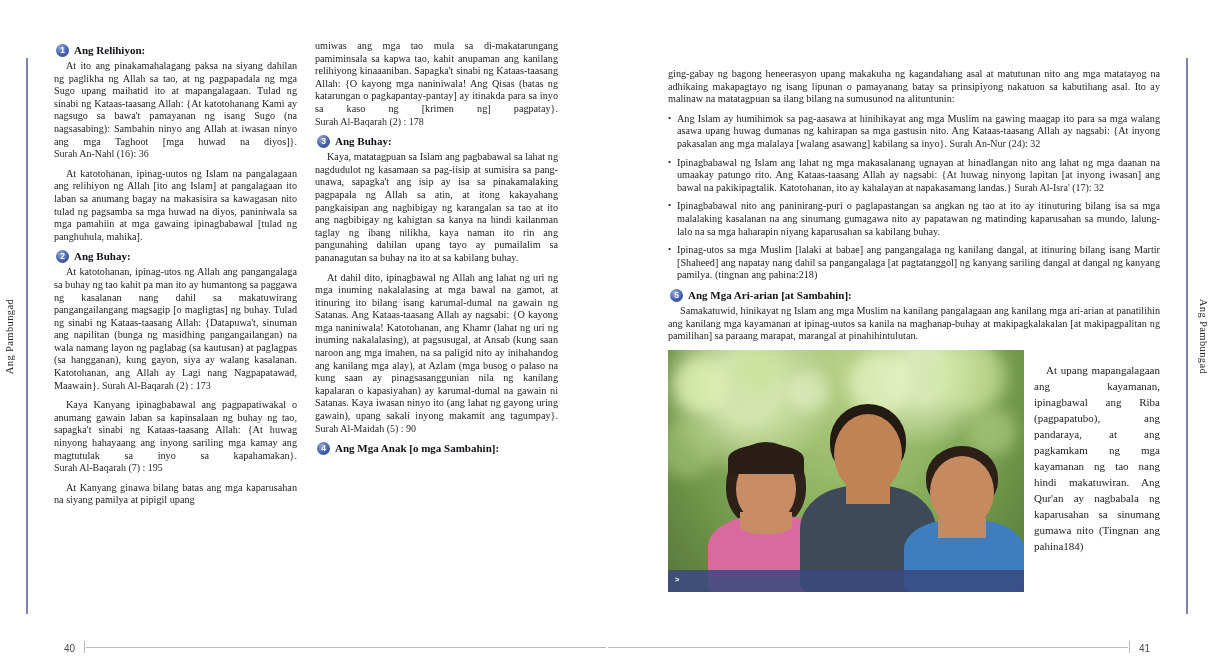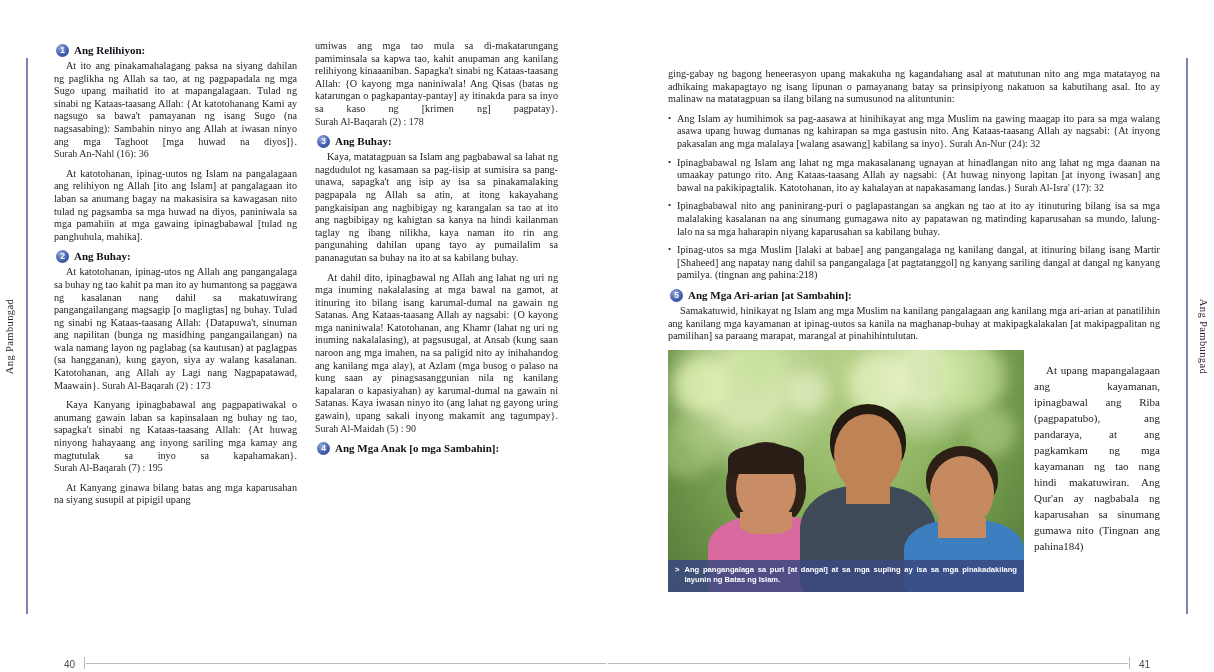--- a/index.html
+++ b/index.html
@@ -295,7 +295,7 @@
 
         <p><span>Kaya Kanyang ipinagbabawal ang pagpapatiwakal o anumang gawain laban sa kapinsalaan ng buhay ng tao, sapagka't sinabi ng Kataas-taasang Allah: {At huwag ninyong hahayaang ang inyong sariling mga kamay ang magtutulak sa inyo sa kapahamakan}.</span> <span class="ref">Surah Al-Baqarah (7) : 195</span></p>
 
-        <p>At Kanyang ginawa bilang batas ang mga kaparusahan na siyang susupil at pipigil upang</p>
+        <p>At Kanyang ginawa bilang batas ang mga kaparusahan na siyang pamilya at pipigil upang</p>
       </div>
 
       <div class="col">

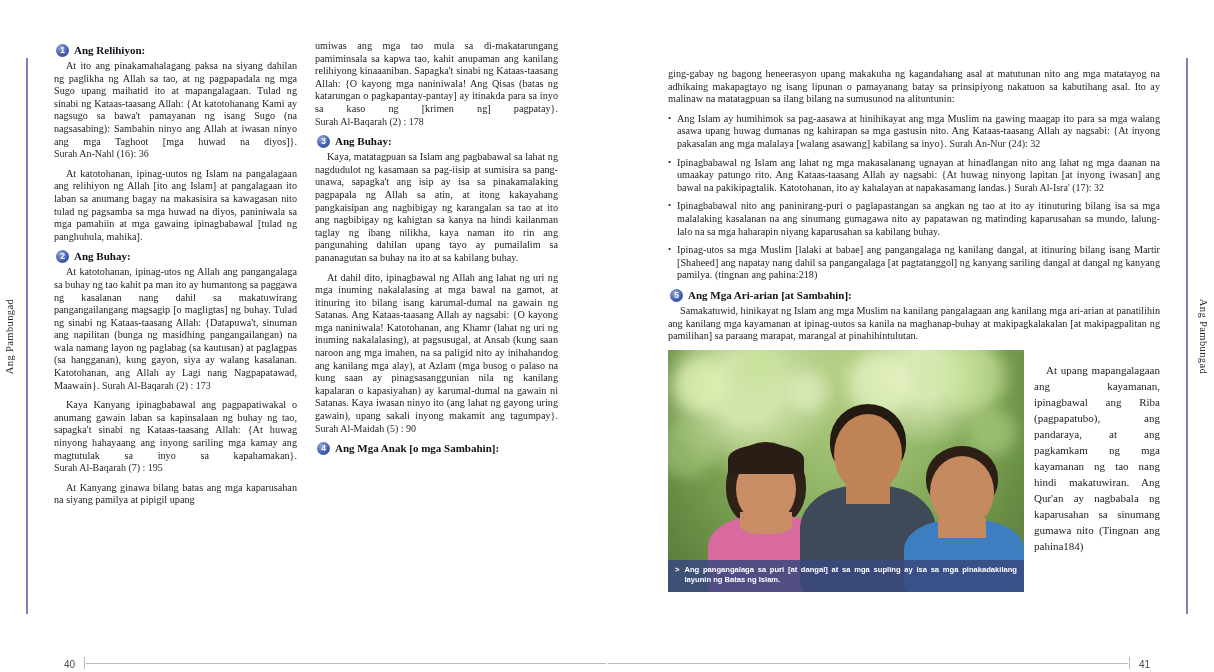--- a/index.html
+++ b/index.html
@@ -375,7 +375,6 @@
 
             <div class="caption-bar">
               <span class="caption-arrow">&gt;</span>
-              <span class="caption-text">Ang pangangalaga sa puri [at dangal] at sa mga supling ay isa sa mga pinakadakilang layunin ng Batas ng Islam.</span>
             </div>
           </div>
 

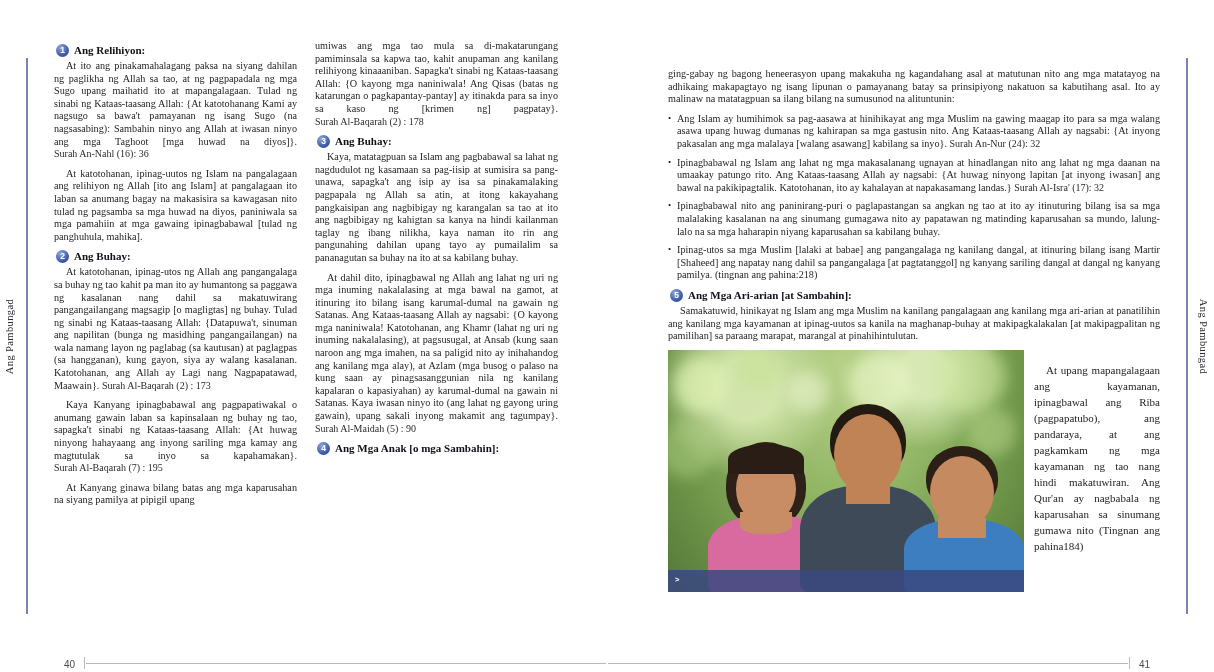--- a/index.html
+++ b/index.html
@@ -227,7 +227,7 @@
   .footer {
     position: absolute;
     left: 0; right: 0;
-    bottom: 2px;
+    bottom: 18px;
     height: 16px;
   }
   .folio {

